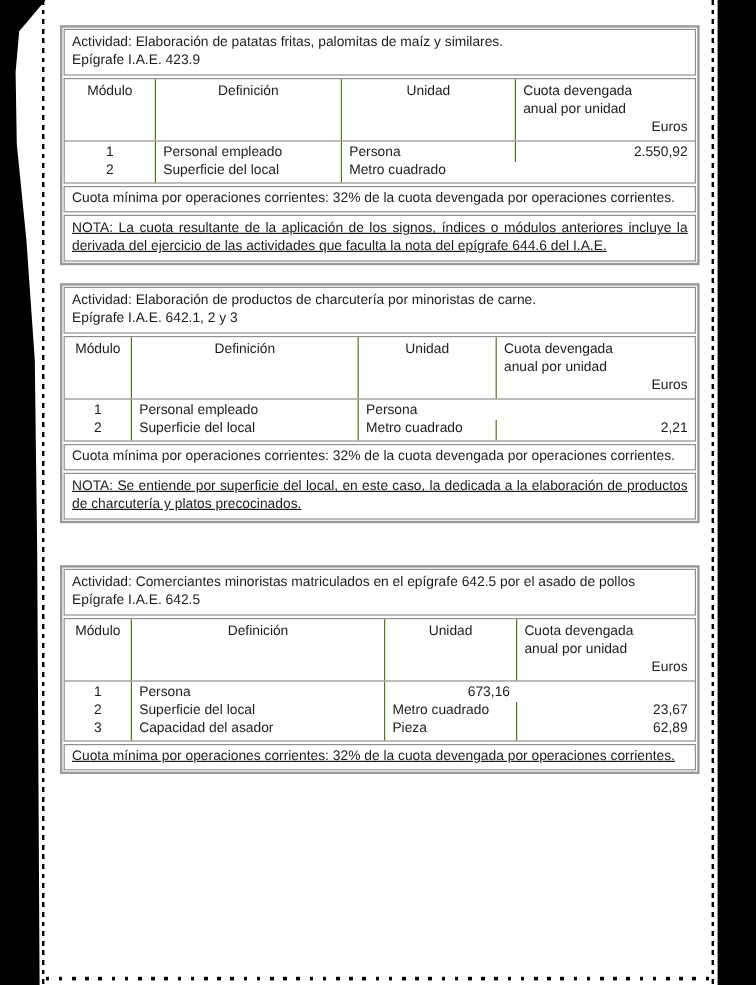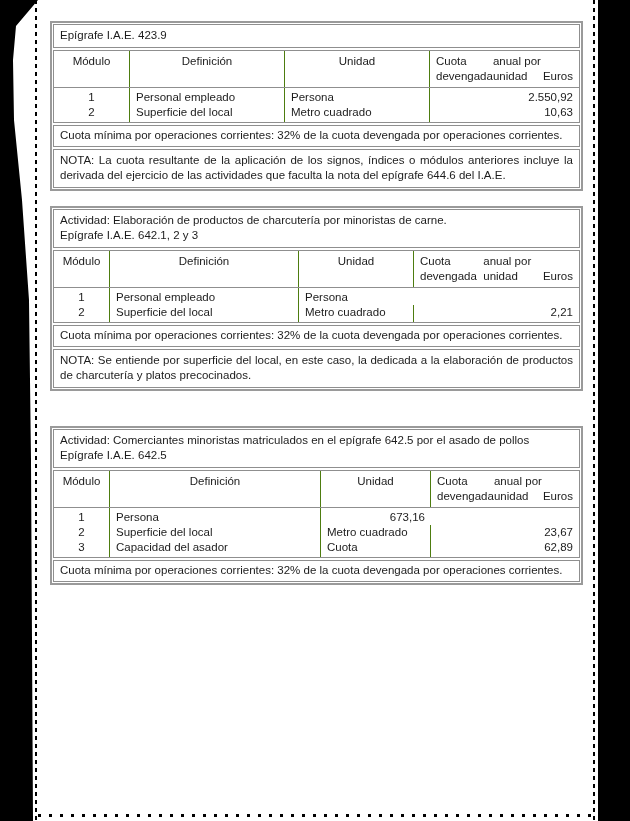--- a/index.html
+++ b/index.html
@@ -92,6 +92,7 @@
 
   <section class="block b1">
     <div class="sec activity">
+      <div>Actividad: Elaboración de patatas fritas, palomitas de maíz y similares.</div>
       <div>Epígrafe I.A.E. 423.9</div>
     </div>
     <div class="sec table">

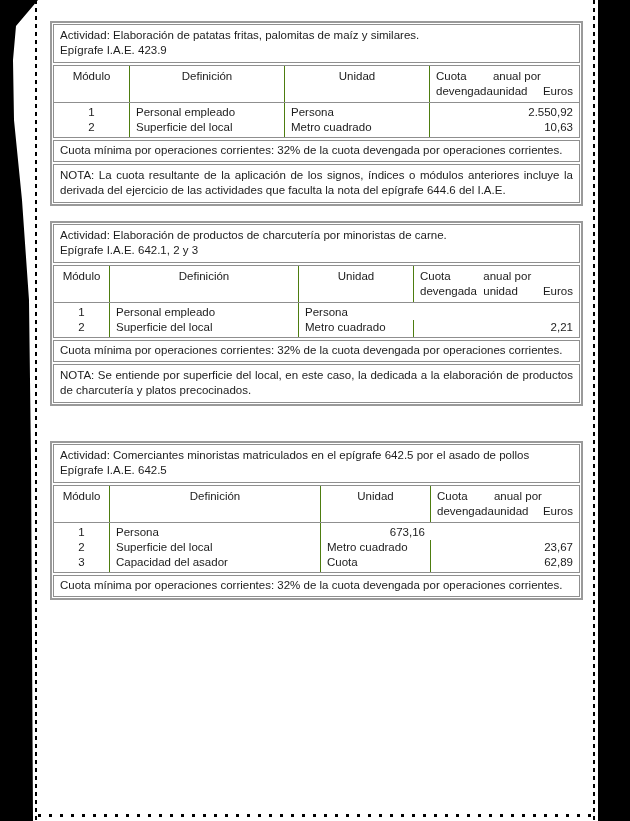--- a/index.html
+++ b/index.html
@@ -64,7 +64,7 @@
   .cell:last-child { border-right: none; }
   .cell.center { text-align: center; }
 
-  .cuota-head { display: flex; flex-direction: row; align-items: flex-end; }
+  .cuota-head { display: flex; flex-direction: column; }
   .cuota-head .euros { text-align: right; }
 
   .tbody { border-top: 1px solid #8f8f8f; padding: 0; }

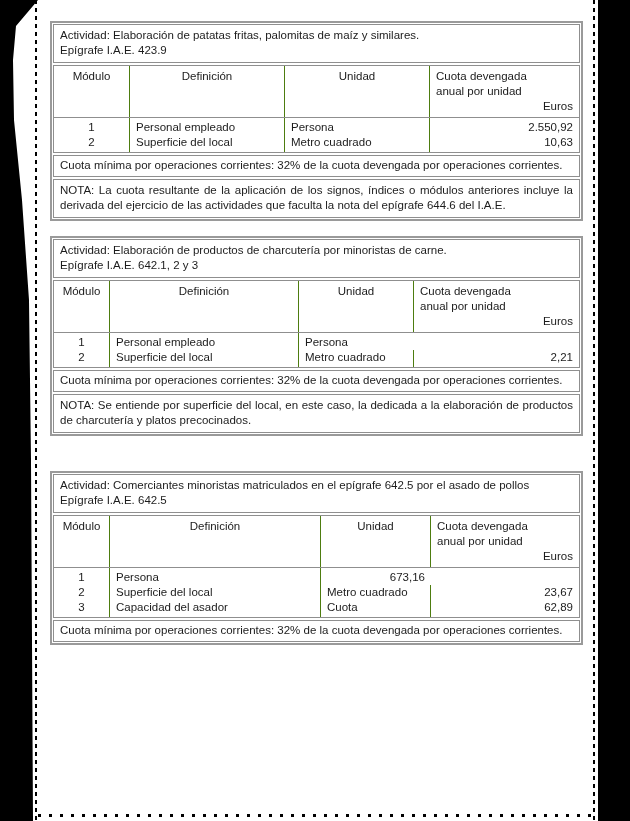--- a/index.html
+++ b/index.html
@@ -117,7 +117,6 @@
           <div class="cell center">2</div>
           <div class="cell">Superficie del local</div>
           <div class="cell">Metro cuadrado</div>
-          <div class="cell num">10,63</div>
         </div>
       </div>
     </div>

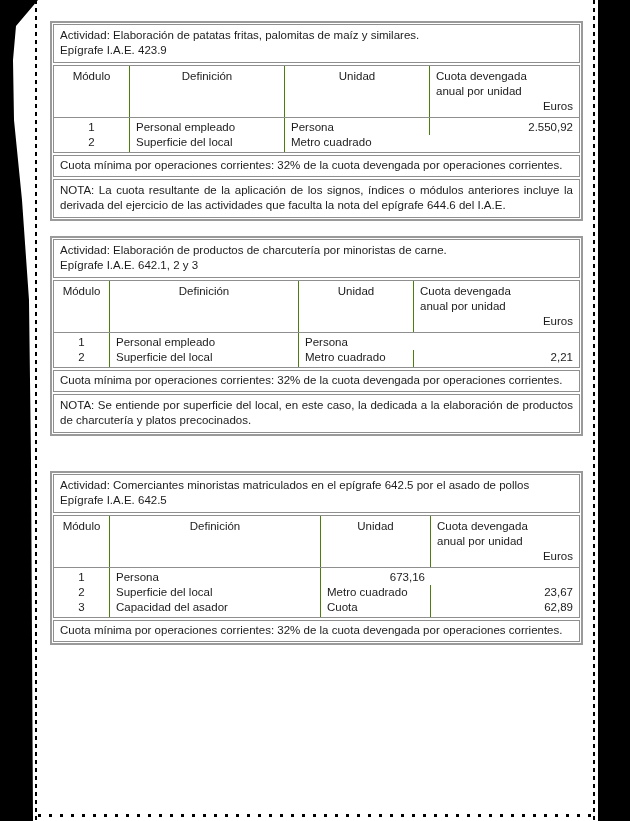--- a/index.html
+++ b/index.html
@@ -49,7 +49,7 @@
   .block.b2 { margin-bottom: 35px; }
 
   .sec { border: 1px solid #8f8f8f; margin-bottom: 2px; background: #fff; }
-  .sec:last-child { margin-bottom: 0; }
+  .sec:last-child { margin-bottom: 0; text-decoration: underline; }
 
   .sec.activity { padding: 3px 6px 4px; }
 

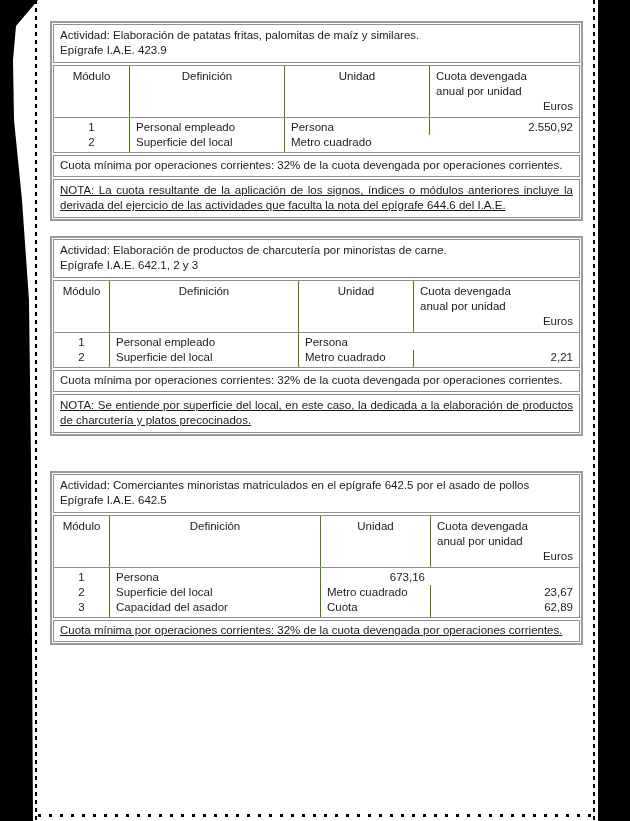--- a/index.html
+++ b/index.html
@@ -193,7 +193,7 @@
         <div class="row trow">
           <div class="cell center">3</div>
           <div class="cell">Capacidad del asador</div>
-          <div class="cell">Cuota</div>
+          <div class="cell">Pieza</div>
           <div class="cell num">62,89</div>
         </div>
       </div>

